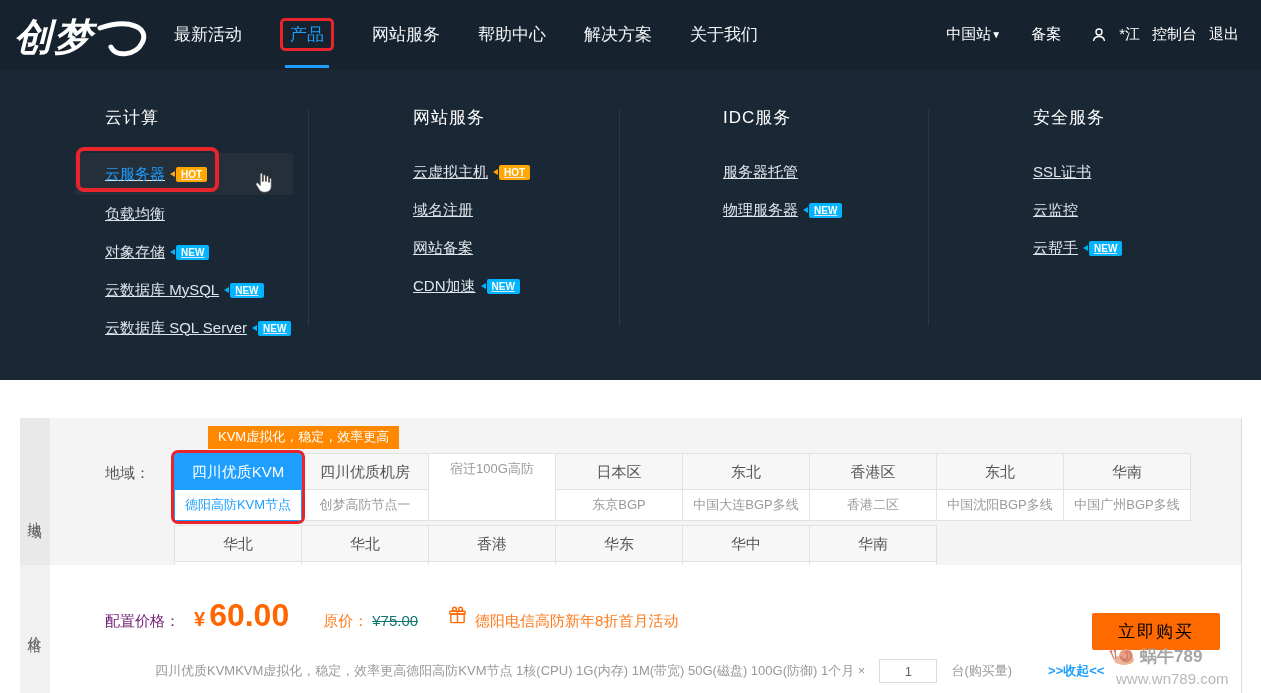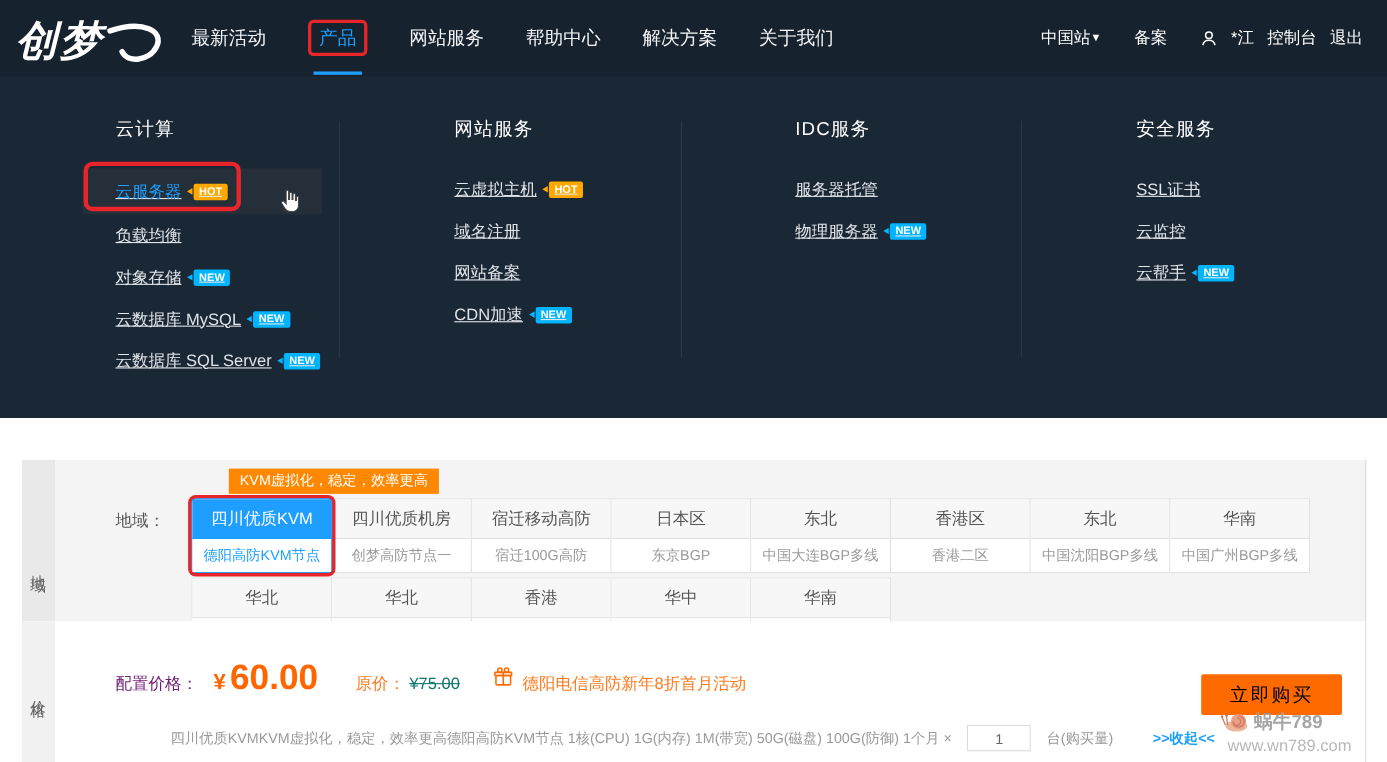--- a/index.html
+++ b/index.html
@@ -238,7 +238,6 @@
         <div class="s">创梦高防节点一</div>
       </div>
       <div class="tab">
-        <div class="t">宿迁移动高防</div>
         <div class="s">宿迁100G高防</div>
       </div>
       <div class="tab">

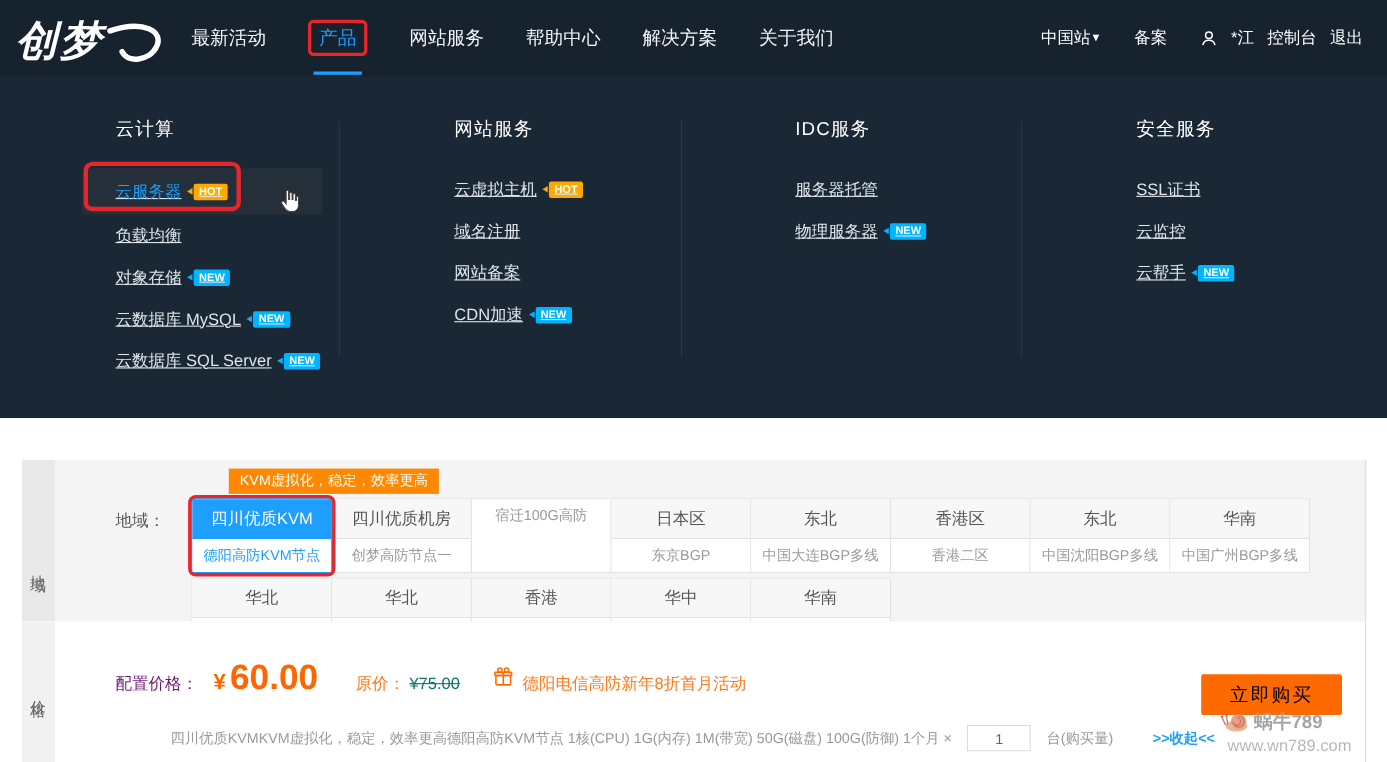--- a/index.html
+++ b/index.html
@@ -276,6 +276,10 @@
           <div class="s"></div>
       </div>
       <div class="tab">
+        <div class="t">华东</div>
+          <div class="s"></div>
+      </div>
+      <div class="tab">
         <div class="t">华中</div>
           <div class="s"></div>
       </div>

